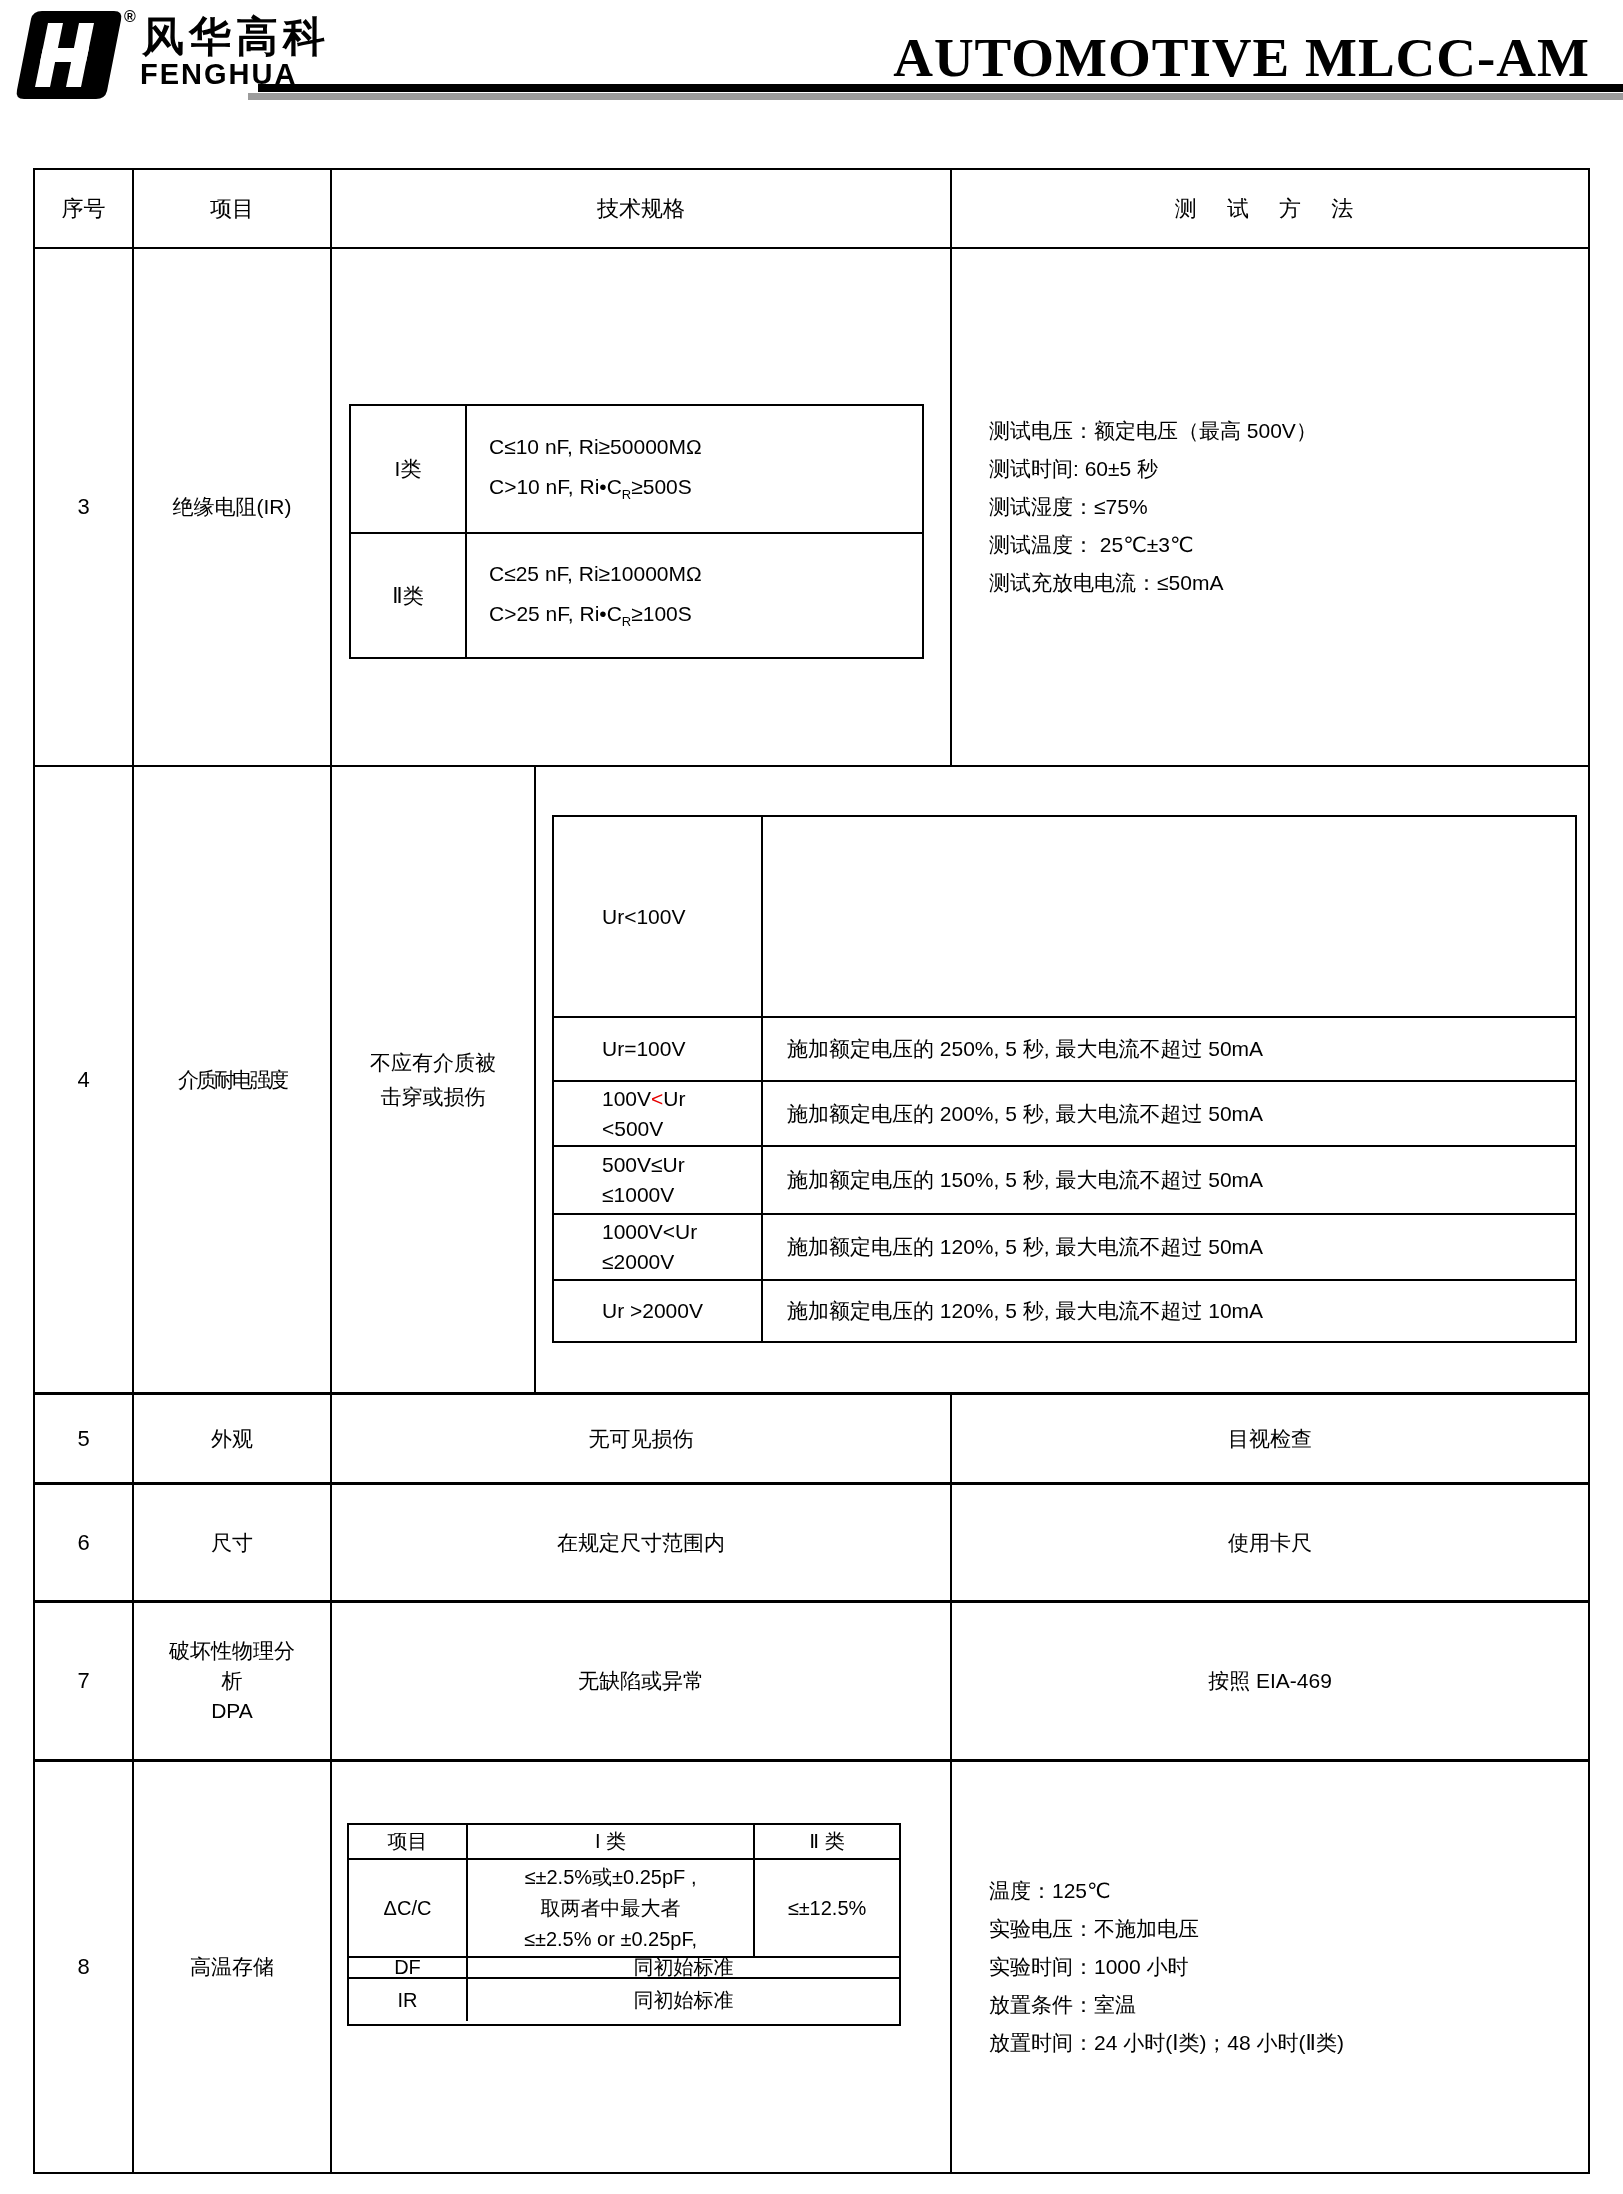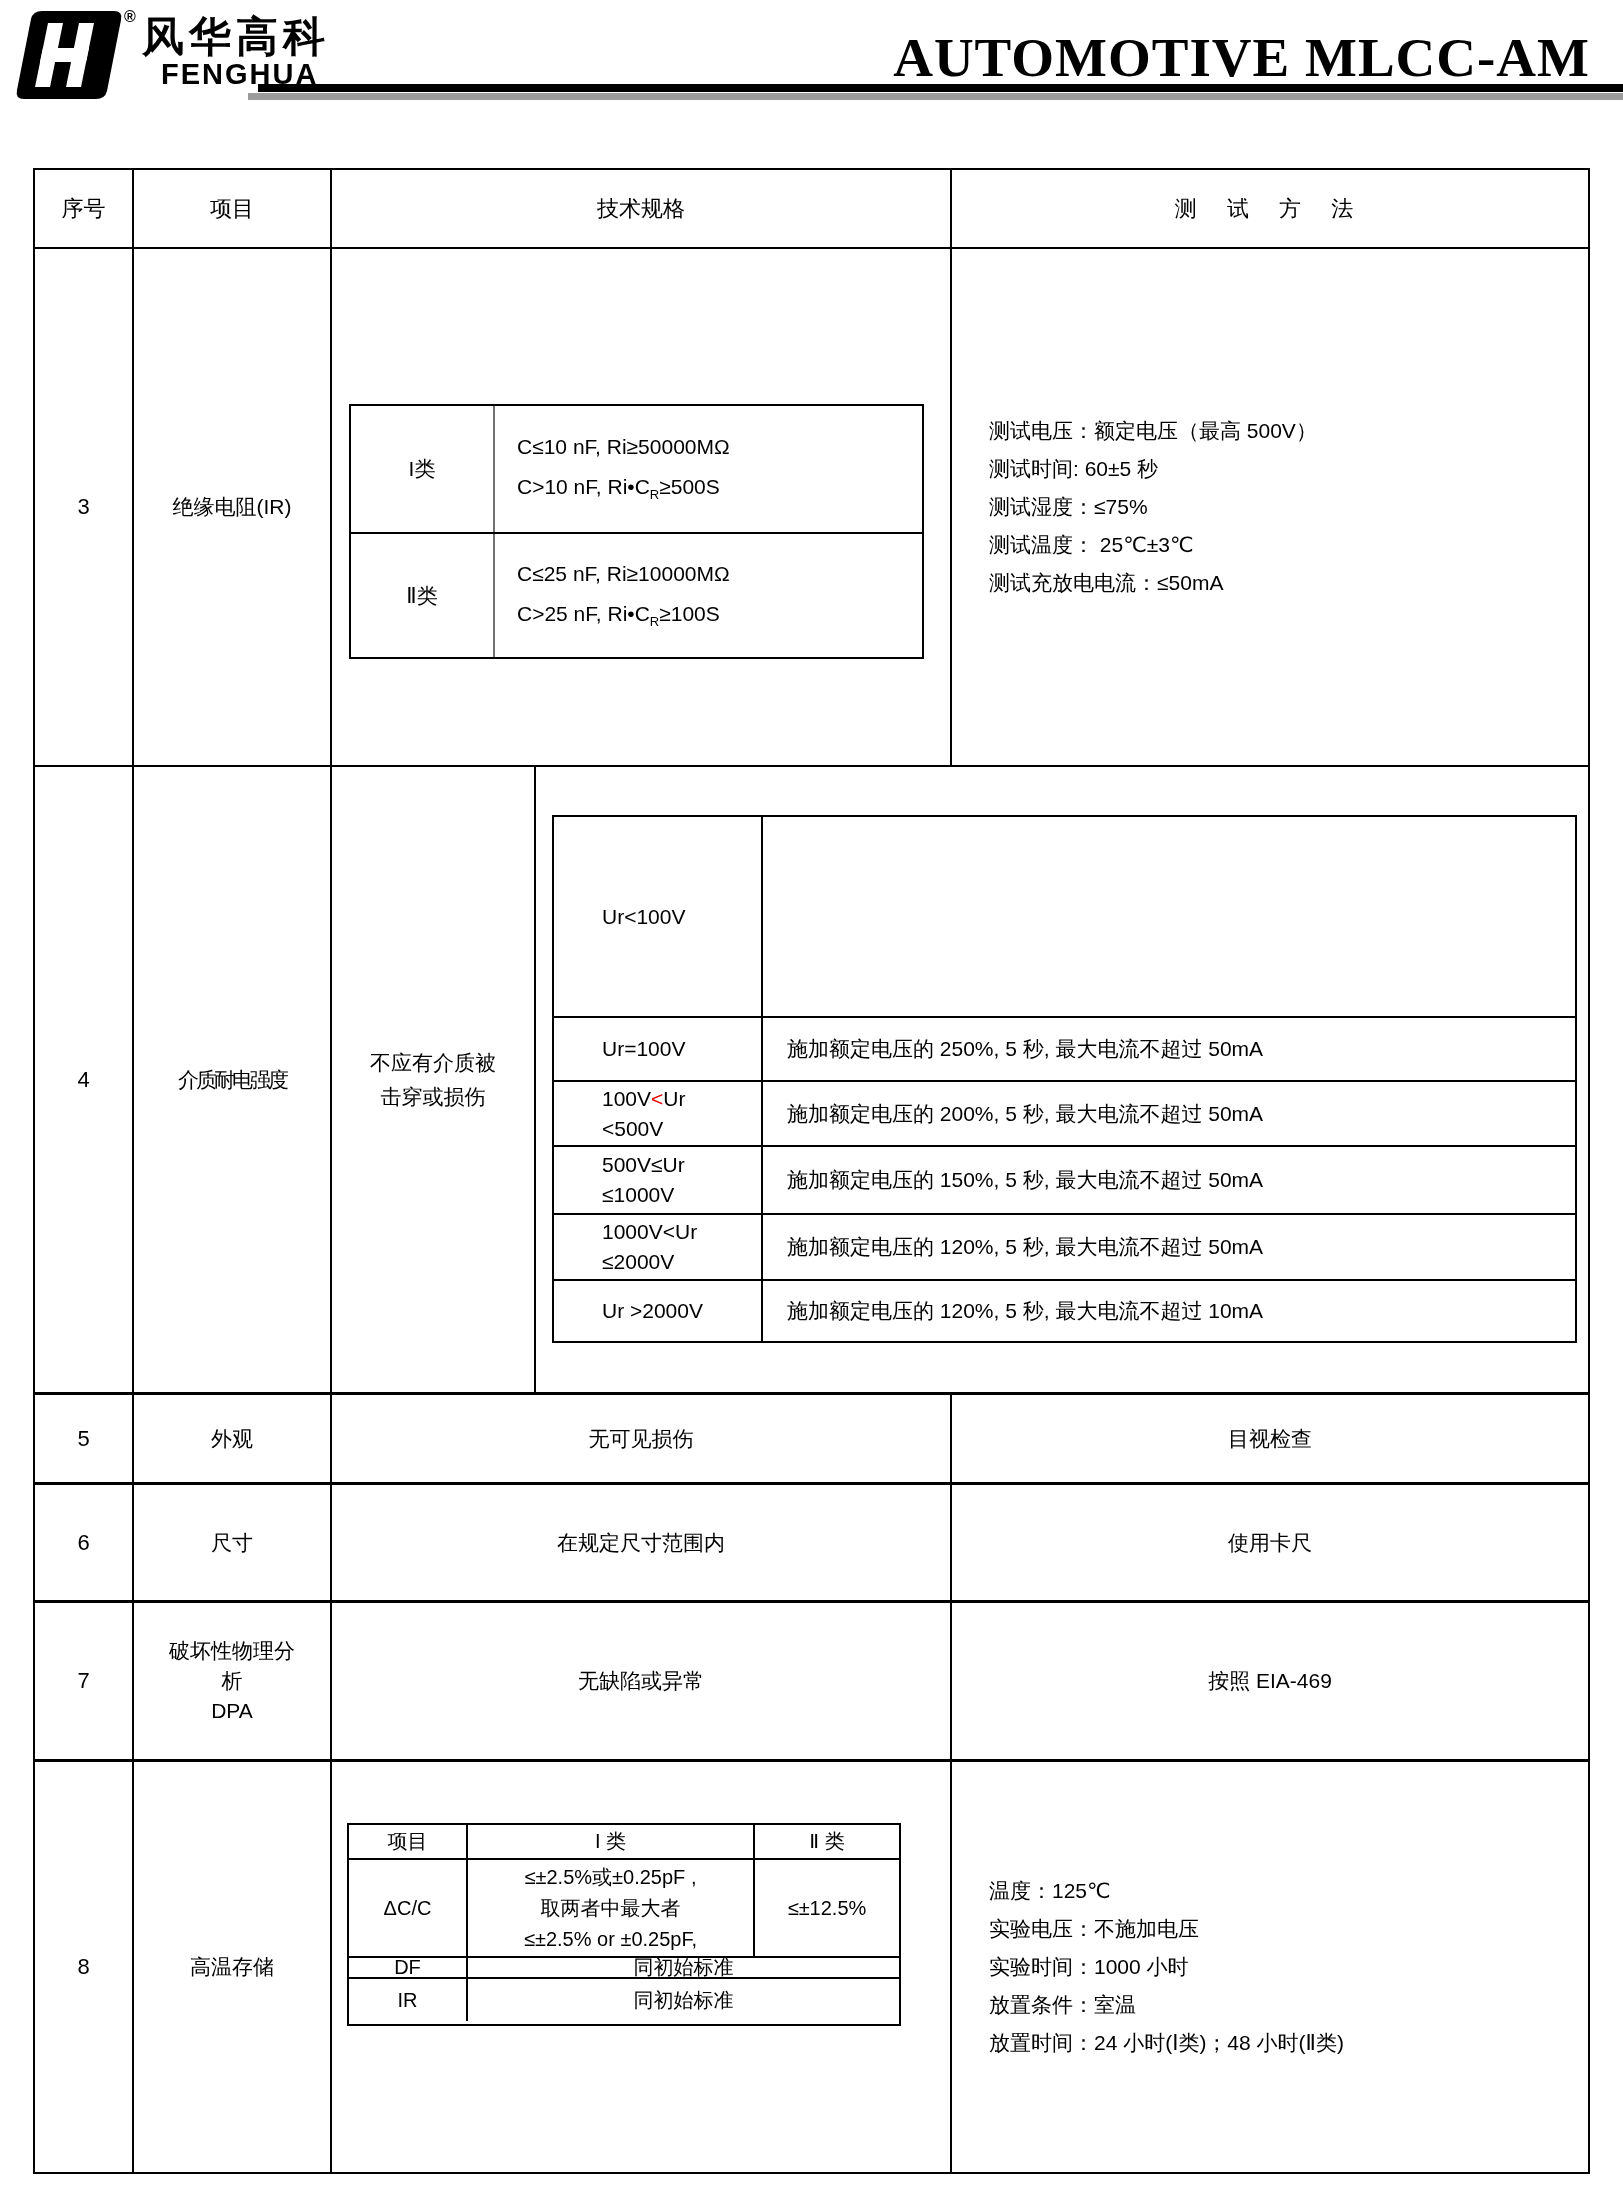--- a/index.html
+++ b/index.html
@@ -11,7 +11,7 @@
   .logo-mark{position:absolute;left:12px;top:8px;}
   .reg{position:absolute;left:124px;top:8px;font-size:16px;font-weight:bold;}
   .logo-cn{position:absolute;left:142px;top:14px;font-size:42px;font-weight:bold;letter-spacing:5px;line-height:46px;}
-  .logo-en{position:absolute;left:161px;top:58px;font-size:29px;font-weight:bold;letter-spacing:2px;line-height:32px;}
+  .logo-en{position:absolute;left:140px;top:58px;font-size:29px;font-weight:bold;letter-spacing:2px;line-height:32px;}
   .doc-title{position:absolute;right:33px;top:26px;font-size:55px;font-weight:bold;
     font-family:"Liberation Serif","DejaVu Serif",serif;letter-spacing:1px;}
   .rule-black{position:absolute;left:258px;top:84px;width:1365px;height:8px;background:#000;}

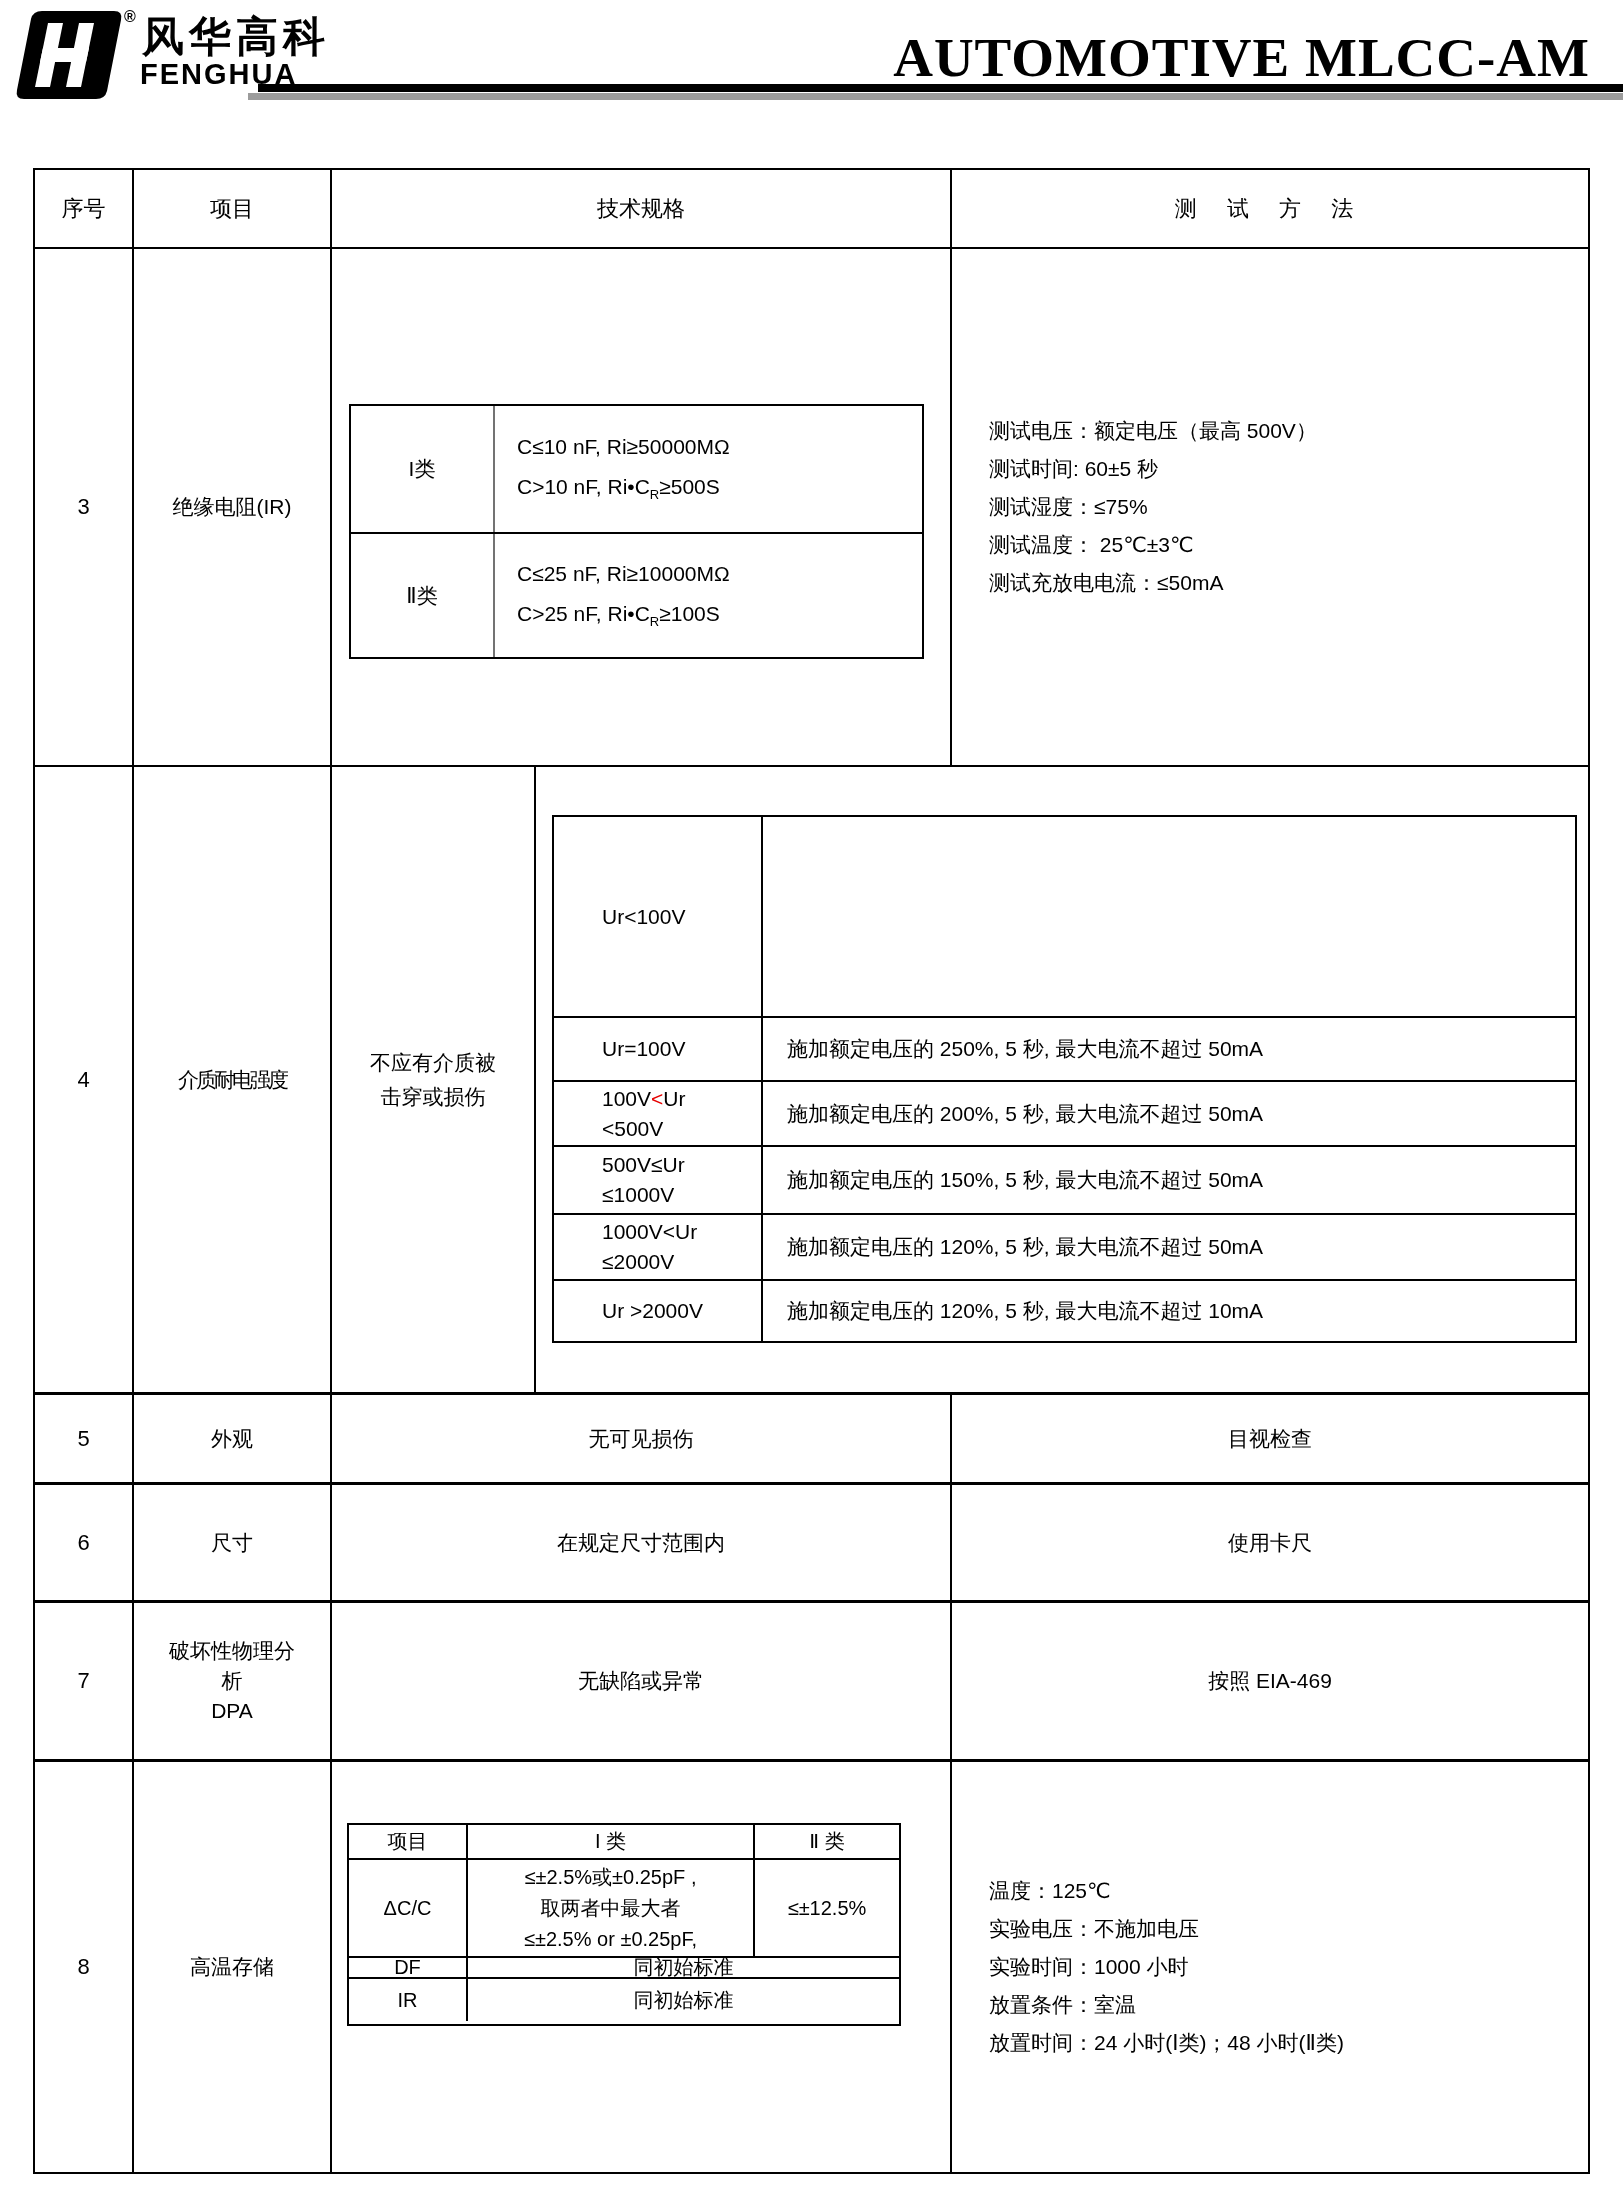--- a/index.html
+++ b/index.html
@@ -42,7 +42,7 @@
   .inner3{position:absolute;left:17px;top:155px;width:575px;height:255px;border:2px solid #000;box-sizing:border-box;}
   .i3row{display:flex;box-sizing:border-box;height:126px;}
   .i3row + .i3row{height:125px;border-top:2px solid #000;}
-  .i3label{width:144px;flex:none;border-right:2px solid #737373;display:flex;align-items:center;justify-content:center;box-sizing:border-box;}
+  .i3label{width:116px;flex:none;border-right:2px solid #000000;display:flex;align-items:center;justify-content:center;box-sizing:border-box;}
   .i3desc{flex:1;display:flex;flex-direction:column;justify-content:center;gap:16px;padding-left:22px;}
   
   .inner4{position:absolute;left:16px;top:48px;width:1025px;height:528px;border:2px solid #000;box-sizing:border-box;}

